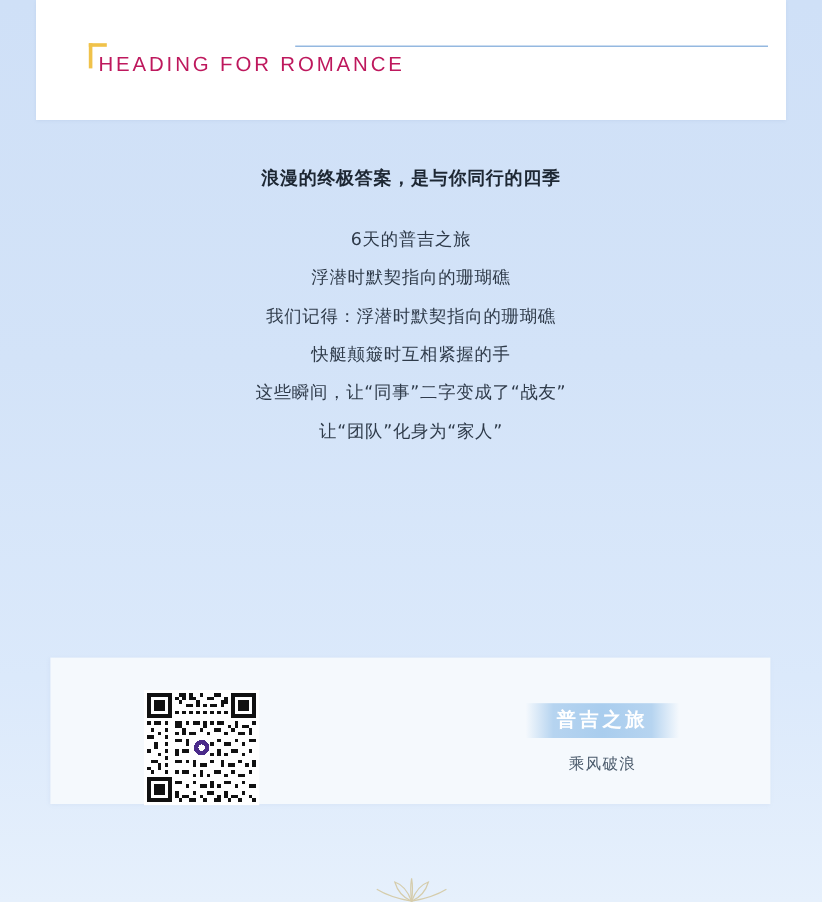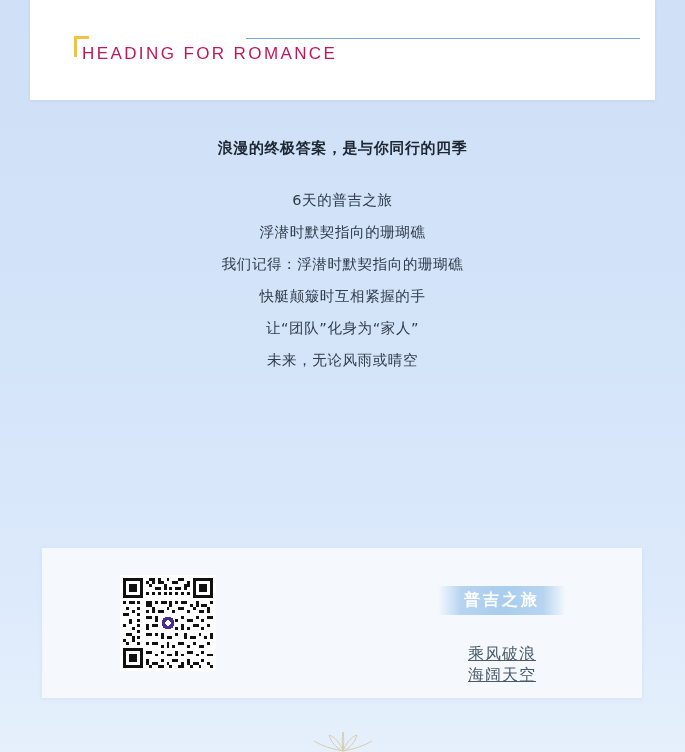--- a/index.html
+++ b/index.html
@@ -152,6 +152,7 @@
   <div class="poem-line">浮潜时默契指向的珊瑚礁</div>
   <div class="poem-line">我们记得：浮潜时默契指向的珊瑚礁</div>
   <div class="poem-line">快艇颠簸时互相紧握的手</div>
+  <div class="poem-line">这些瞬间，让“同事”二字变成了“战友”</div>
   <div class="poem-line">让“团队”化身为“家人”</div>
   <div class="poem-line">未来，无论风雨或晴空</div>
 </div>

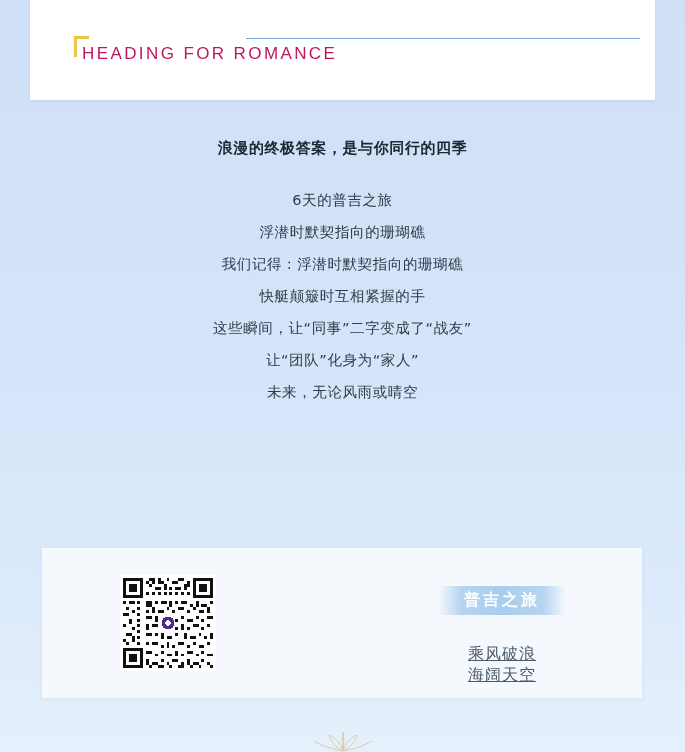--- a/index.html
+++ b/index.html
@@ -154,7 +154,6 @@
   <div class="poem-line">快艇颠簸时互相紧握的手</div>
   <div class="poem-line">这些瞬间，让“同事”二字变成了“战友”</div>
   <div class="poem-line">让“团队”化身为“家人”</div>
-  <div class="poem-line">未来，无论风雨或晴空</div>
 </div>
 
 <div class="bottom-card">

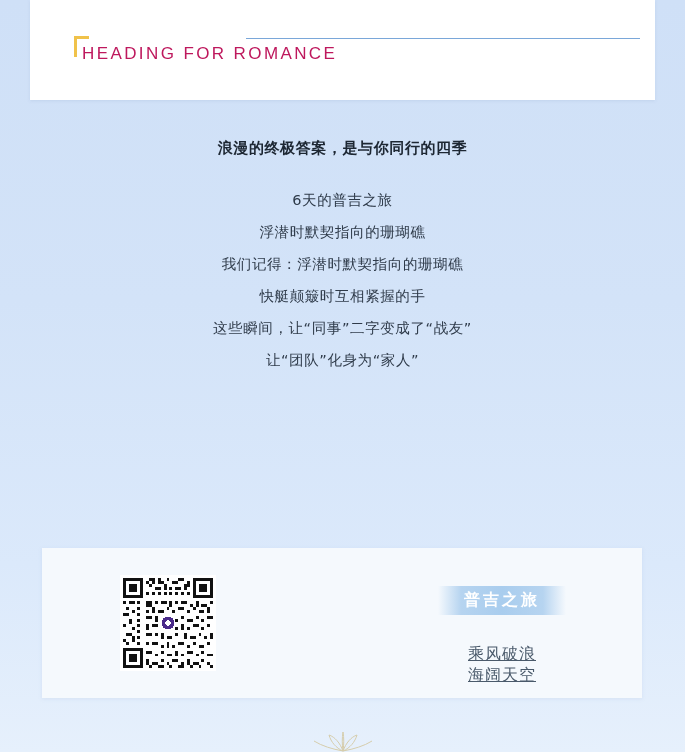--- a/index.html
+++ b/index.html
@@ -81,7 +81,7 @@
     left: 42px;
     top: 548px;
     width: 600px;
-    height: 150px;
+    height: 122px;
     background: #f5f9fd;
     box-shadow: 0 1px 4px rgba(120,150,190,0.13);
   }

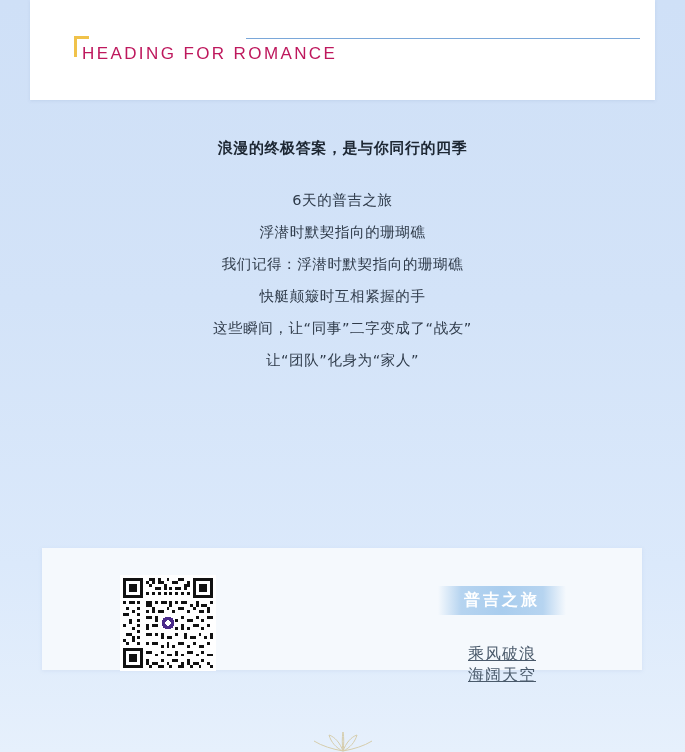--- a/index.html
+++ b/index.html
@@ -117,13 +117,12 @@
     font-weight: bold;
   }
   .brand-sub {
-    margin-top: 28px;
-    font-size: 16px;
+    margin-top: 12px;
+    font-size: 13px;
     line-height: 21px;
     color: #4a5a6b;
     font-family: "DejaVu Sans", sans-serif;
     letter-spacing: 1px;
-    text-decoration: underline;
   }
 
   

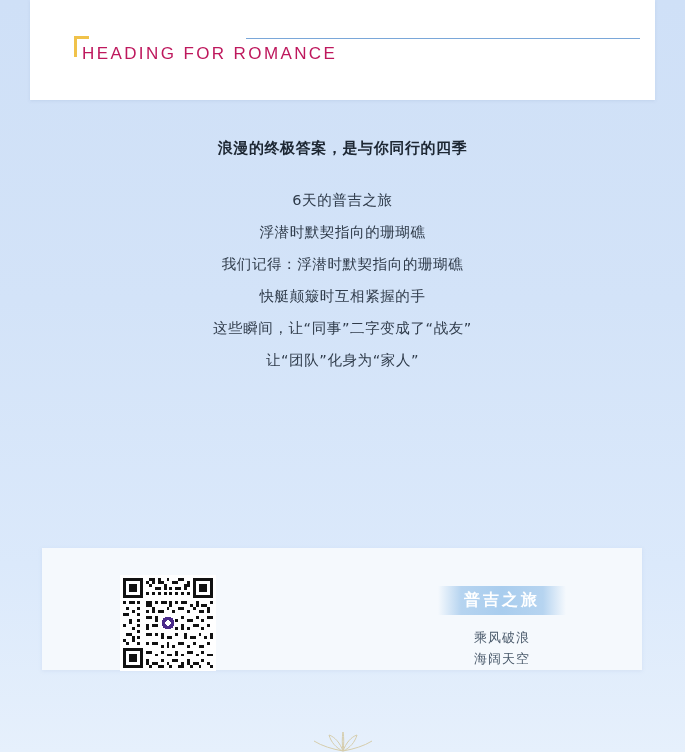--- a/index.html
+++ b/index.html
@@ -336,7 +336,6 @@
     </div>
     <div class="brand-sub">
       <div>乘风破浪</div>
-      <div>海阔天空</div>
     </div>
   </div>
 </div>

